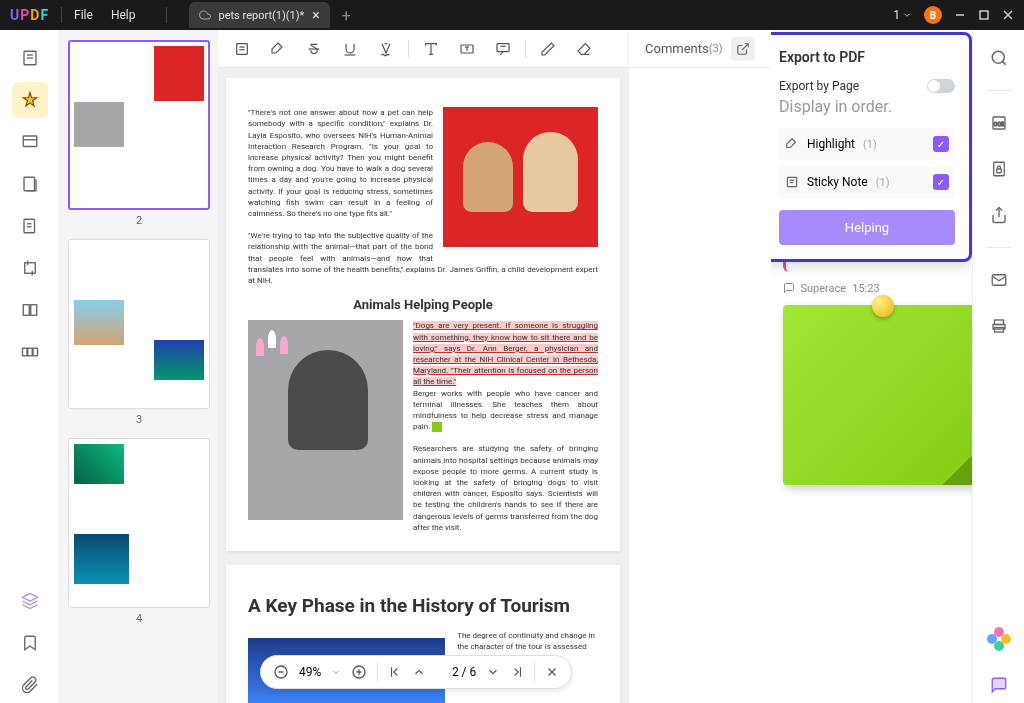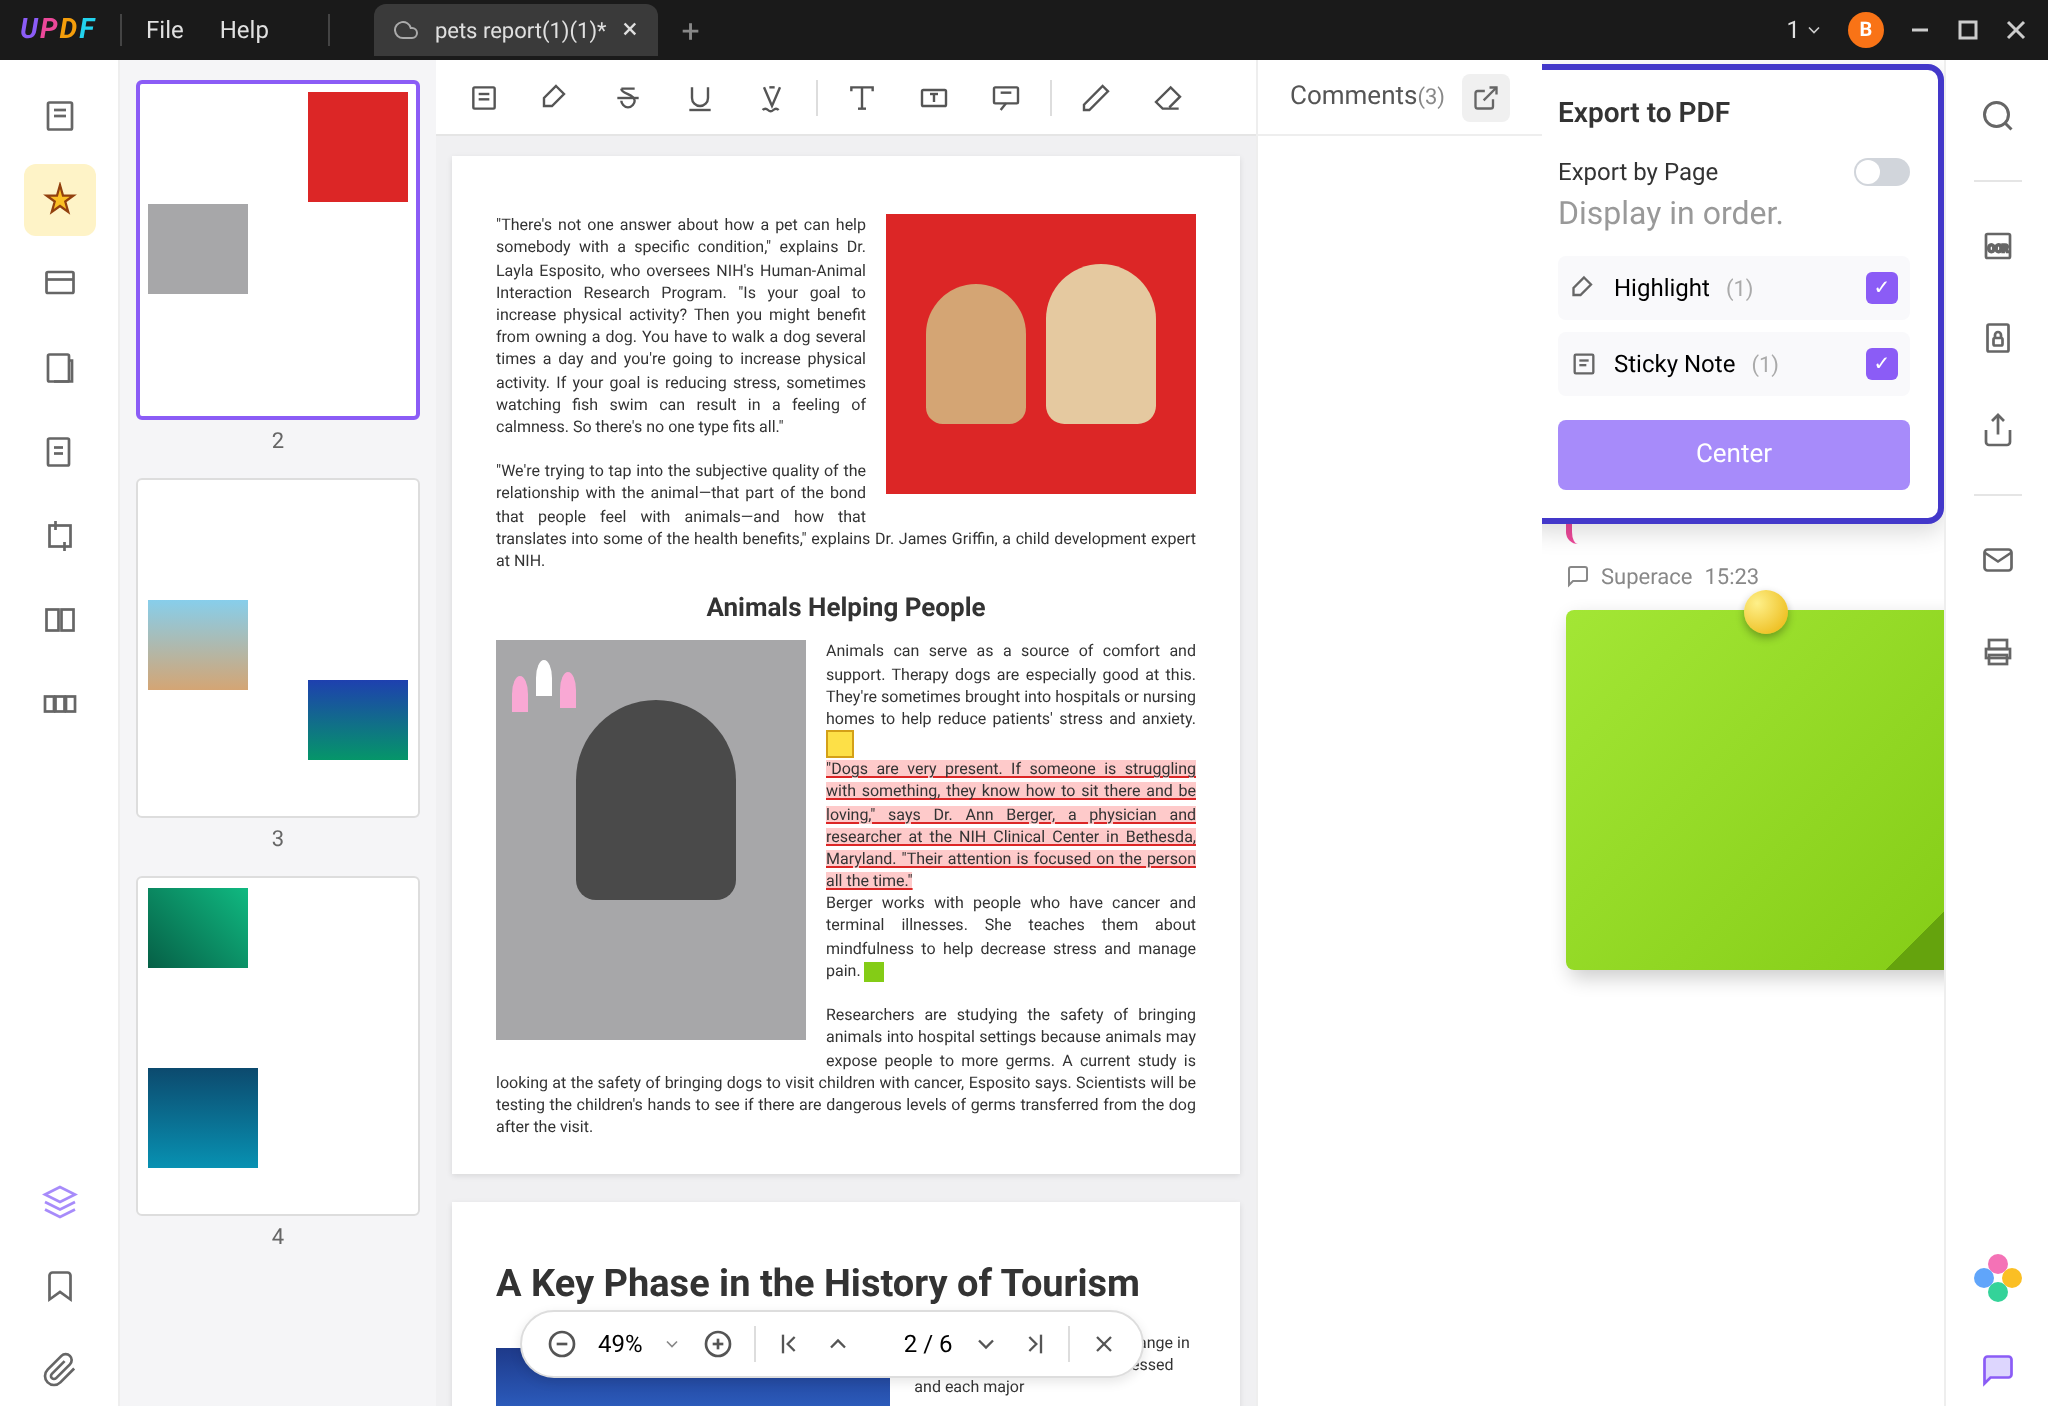--- a/index.html
+++ b/index.html
@@ -5,7 +5,7 @@
 *{margin:0;padding:0;box-sizing:border-box;font-family:-apple-system,BlinkMacSystemFont,'Segoe UI',Roboto,sans-serif;}
 body{width:1024px;height:703px;background:#fff;overflow:hidden;position:relative;}
 .titlebar{height:30px;background:#1a1a1a;display:flex;align-items:center;padding:0 10px;color:#e0e0e0;font-size:12px;}
-.logo{font-weight:bold;font-size:14px;letter-spacing:1px;font-style:italic;}
+.logo{font-weight:bold;font-size:14px;letter-spacing:1px;}
 .logo .u{color:#8b5cf6}.logo .p{color:#ec4899}.logo .d{color:#f59e0b}.logo .f{color:#22d3ee}
 .menu-sep{width:1px;height:16px;background:#444;margin:0 12px;}
 .menu-item{margin-right:18px;cursor:pointer;}

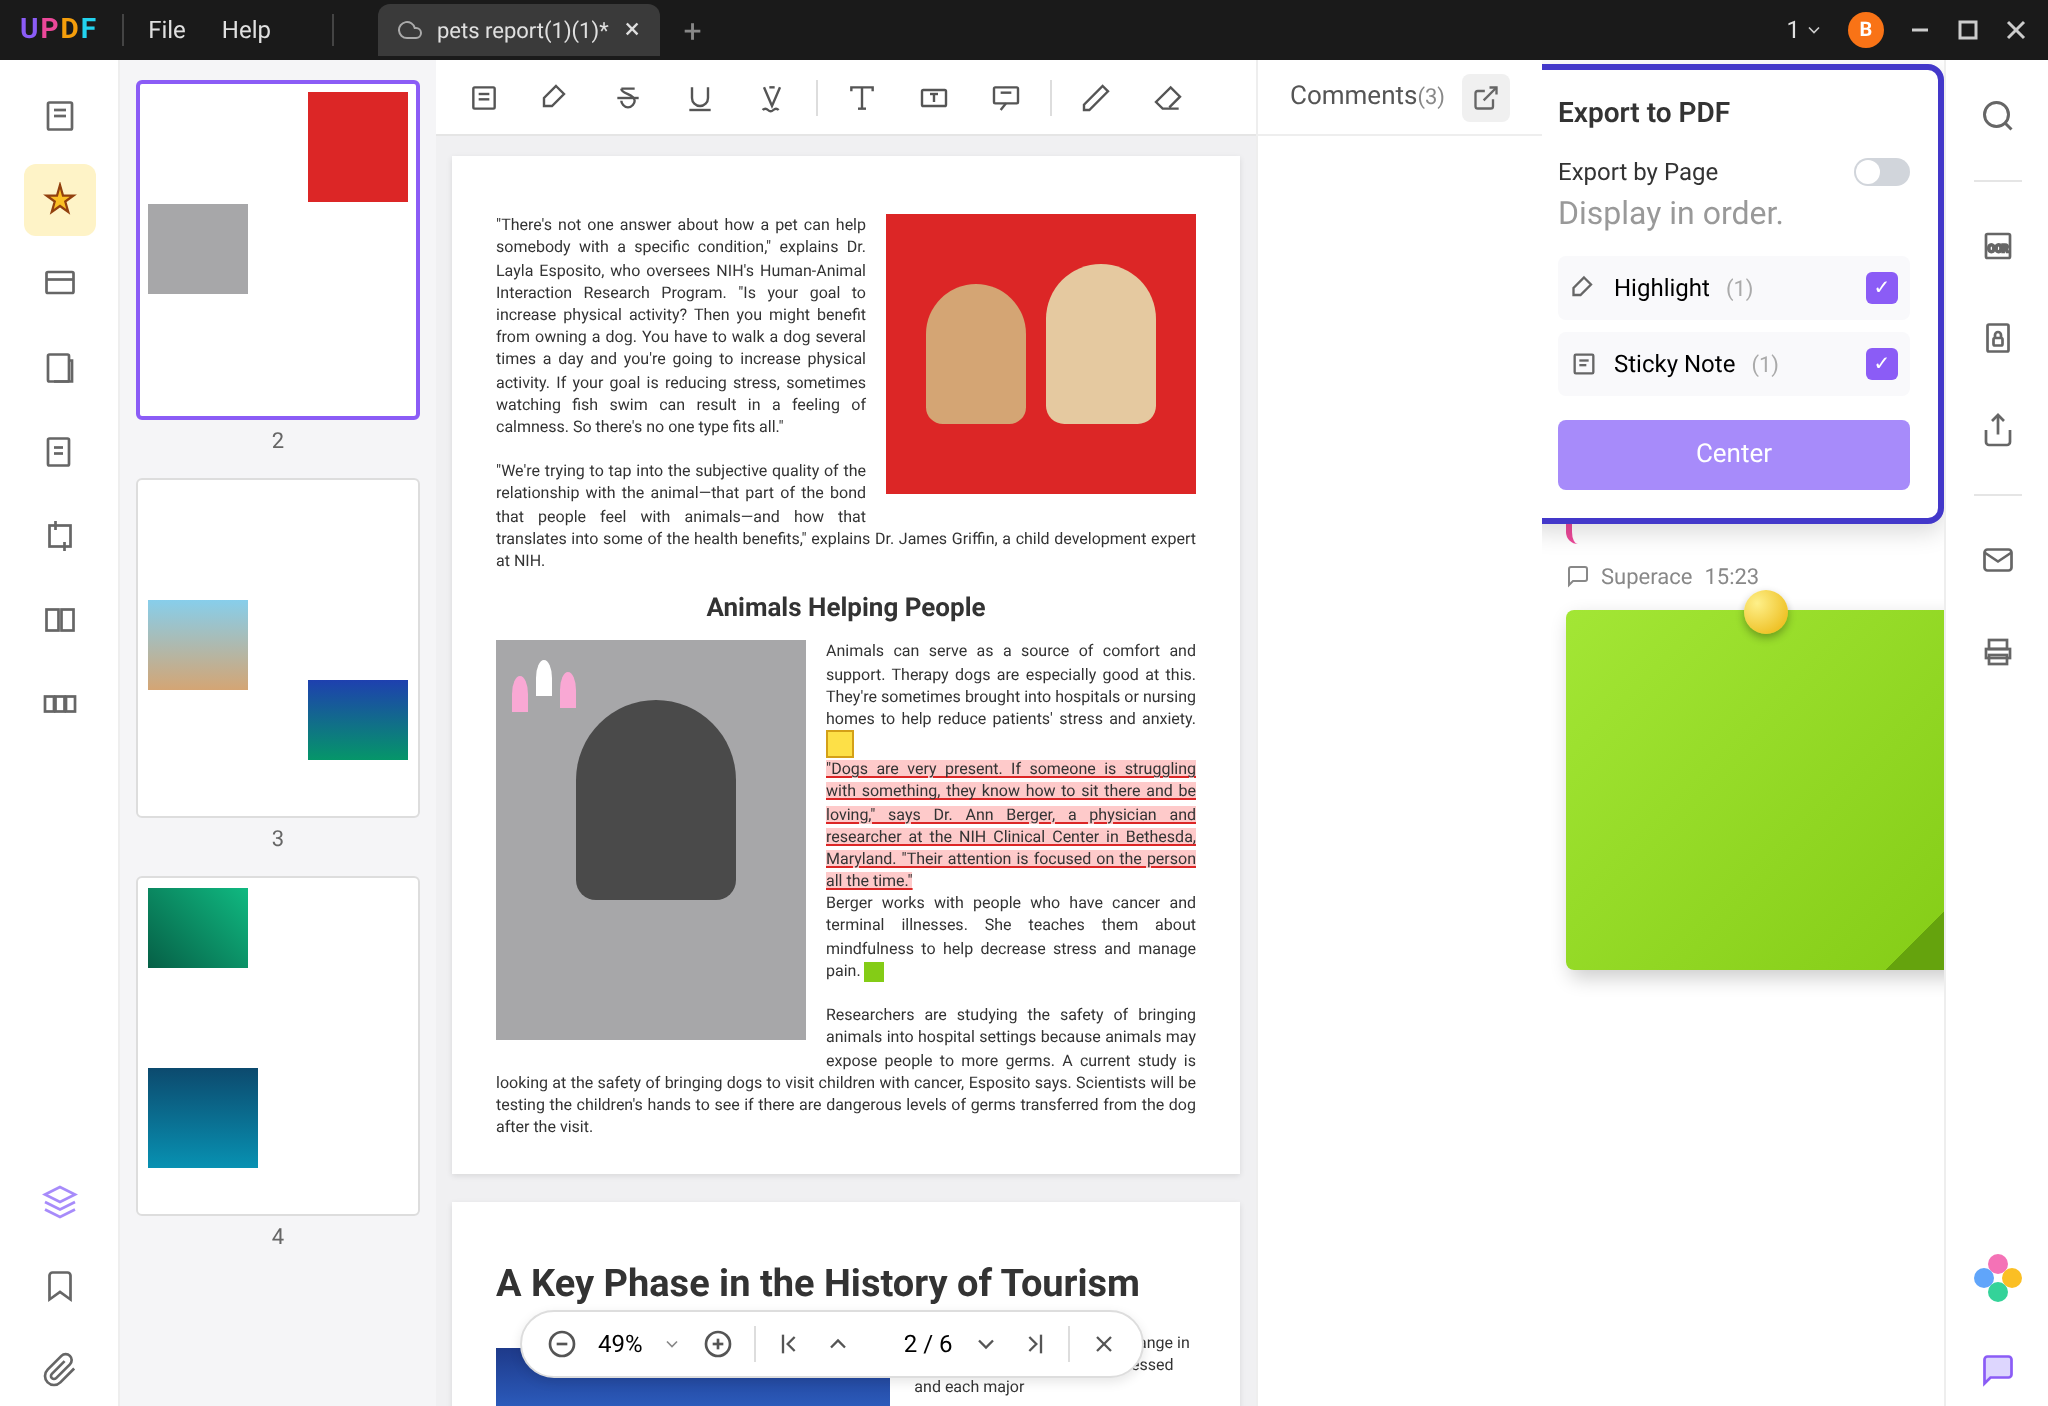--- a/index.html
+++ b/index.html
@@ -403,7 +403,7 @@
             <span class="export-opt-count">(1)</span>
           <div class="checkbox">✓</div>
         </div>
-        <button class="export-btn">Center</button>
+        <button class="export-btn">Helping</button>
       </div>
     </div>
   </div>

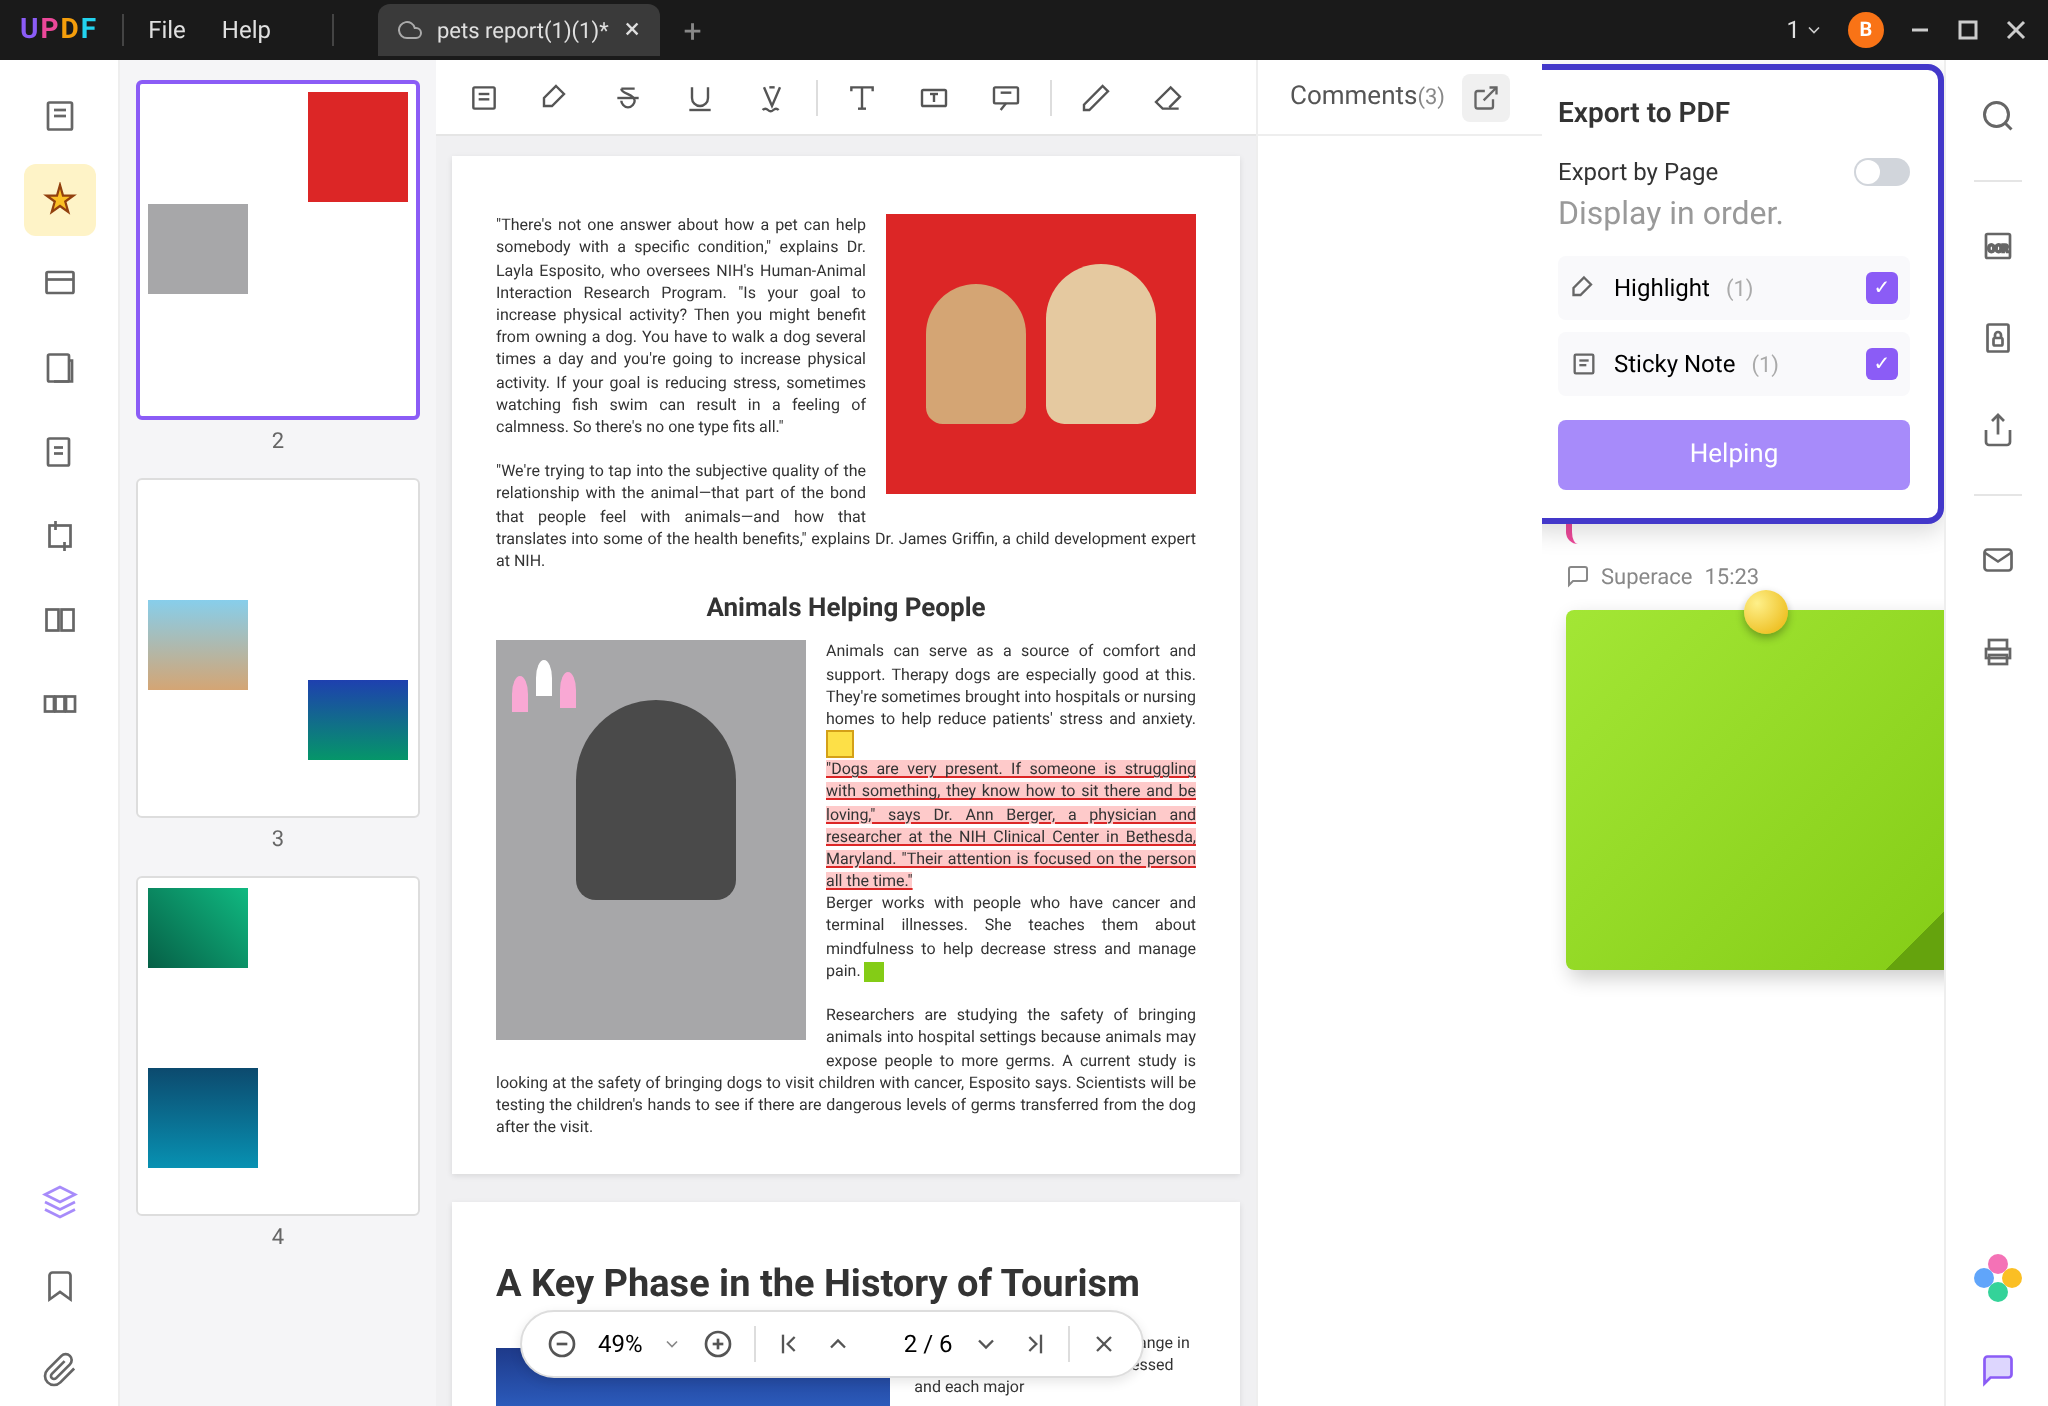--- a/index.html
+++ b/index.html
@@ -307,7 +307,6 @@
               <div class="tulip"></div>
             </div>
           </div>
-        <p class="page-text"><span>Animals can serve as a source of comfort and support. Therapy dogs are especially good at this. They're sometimes brought into hospitals or nursing homes to help reduce patients' stress and anxiety.</span> <span class="sticky-inline"></span></p>
         <p class="page-text"><span class="hl">"Dogs are very present. If someone is struggling with something, they know how to sit there and be loving," says Dr. Ann Berger, a physician and researcher at the NIH Clinical Center in Bethesda, Maryland. "Their attention is focused on the person all the time."</span></p>
         <p class="page-text"><span>Berger works with people who have cancer and terminal illnesses. She teaches them about mindfulness to help decrease stress and manage pain.</span> <span class="small-sticky"></span></p><br>
         <p class="page-text">Researchers are studying the safety of bringing animals into hospital settings because animals may expose people to more germs. A current study is looking at the safety of bringing dogs to visit children with cancer, Esposito says. Scientists will be testing the children's hands to see if there are dangerous levels of germs transferred from the dog after the visit.</p>

